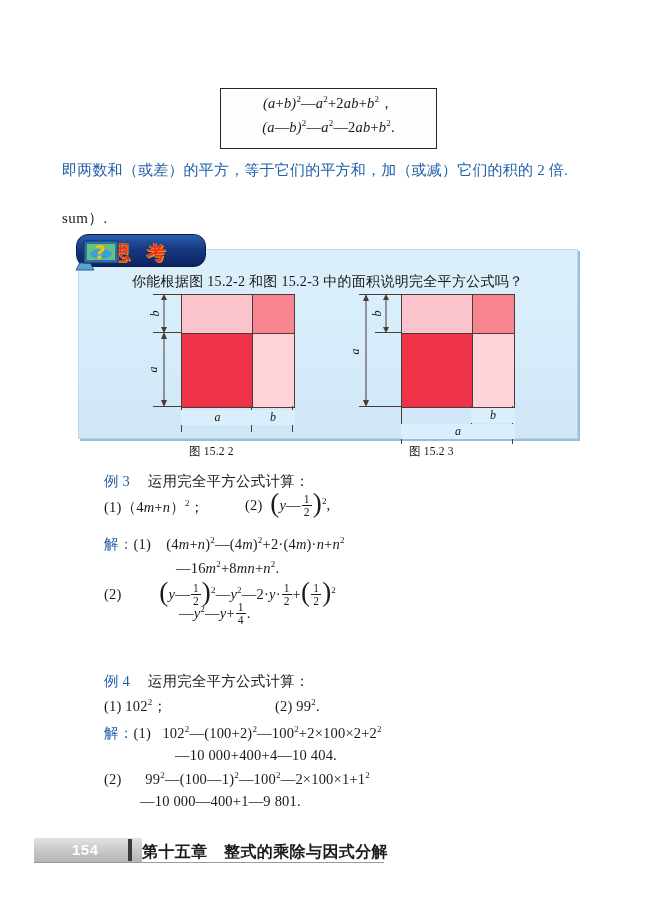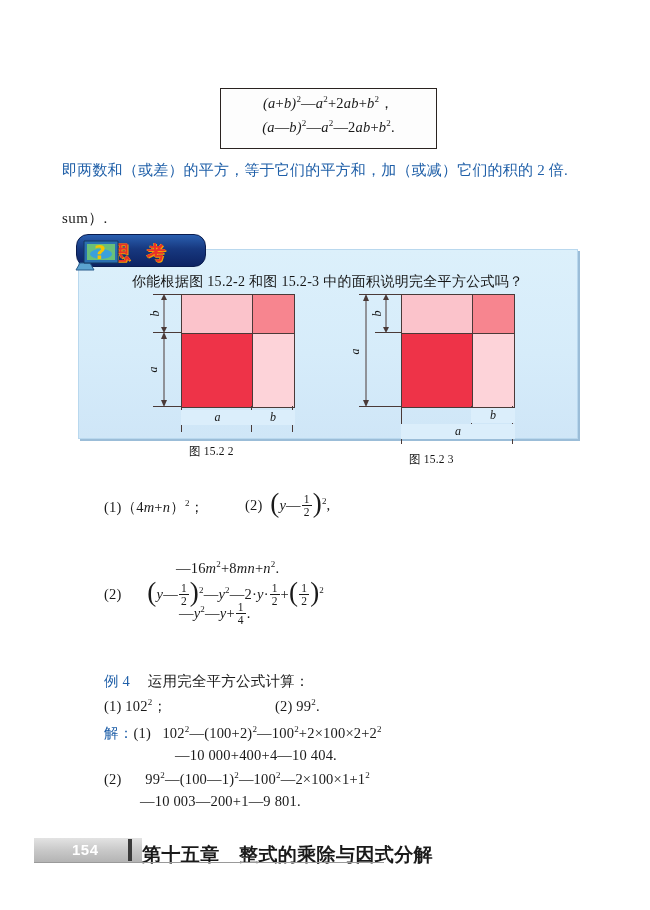--- a/index.html
+++ b/index.html
@@ -350,7 +350,7 @@
       </svg>
       <div class="dlabel" style="left:60px; top:132px; width:112px; text-align:center; background:#dbeefb; padding:0 1px;">a</div>
 
-      <div class="caption" style="left:68px; top:152px;margin-top:8px;">图 15.2 3</div>
+      <div class="caption" style="left:68px; top:152px;">图 15.2 3</div>
     </div>
   </div>
 

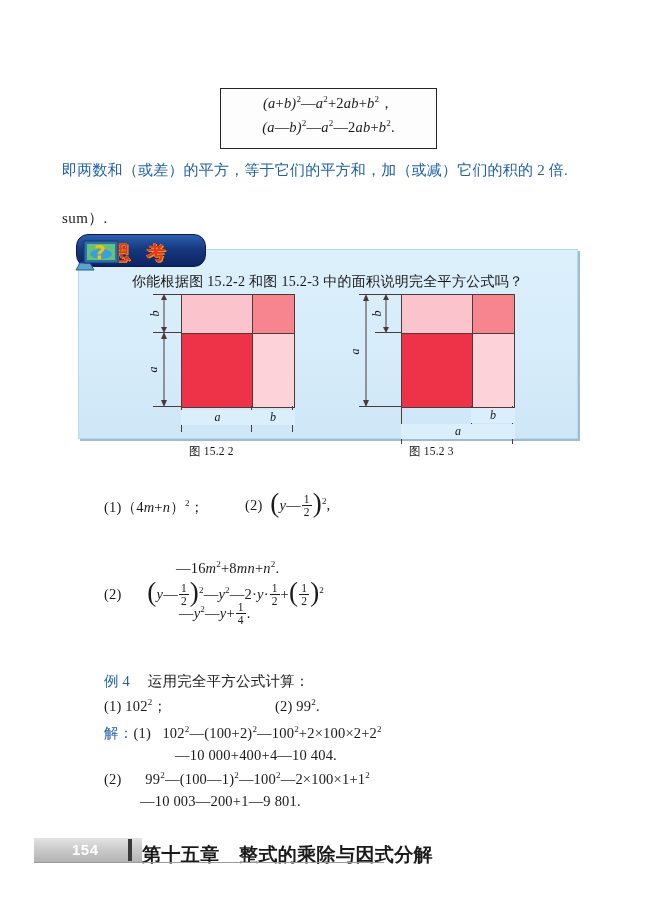--- a/index.html
+++ b/index.html
@@ -366,6 +366,10 @@
   </svg>
   <div class="think-q">你能根据图 15.2-2 和图 15.2-3 中的面积说明完全平方公式吗？</div>
 
+  <div class="ex" style="left:104px; top:470px;">
+    <span class="ex-label">例 3</span>
+    <span style="display:inline-block;width:14px"></span><span>运用完全平方公式计算：</span>
+  </div>
 
   <div class="ex" style="left:104px; top:496px;">
     <span class="math">(1)（4<span class="it">m</span>+<span class="it">n</span>）<sup class="sq">2</sup>；</span>

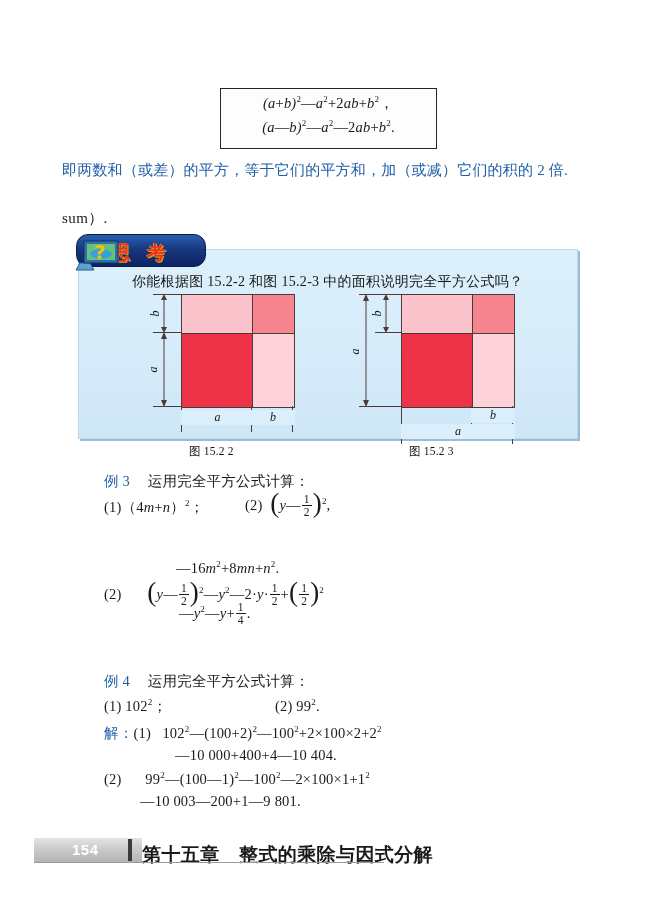--- a/index.html
+++ b/index.html
@@ -378,6 +378,9 @@
     <span class="math">(2)&nbsp;&nbsp;<span class="bigparen">(</span><span class="it">y</span>—<span class="frac"><span class="num">1</span><span class="den">2</span></span><span class="bigparen">)</span><sup class="sq">2</sup>,</span>
   </div>
 
+  <div class="ex" style="left:104px; top:533px;">
+    <span class="ex-label">解：</span><span class="math">(1)&nbsp;&nbsp;&nbsp;&nbsp;(4<span class="it">m</span>+<span class="it">n</span>)<sup class="sq">2</sup>—(4<span class="it">m</span>)<sup class="sq">2</sup>+2·(4<span class="it">m</span>)·<span class="it">n</span>+<span class="it">n</span><sup class="sq">2</sup></span>
+  </div>
   <div class="ex" style="left:176px; top:557px;">
     <span class="math">—16<span class="it">m</span><sup class="sq">2</sup>+8<span class="it">mn</span>+<span class="it">n</span><sup class="sq">2</sup>.</span>
   </div>

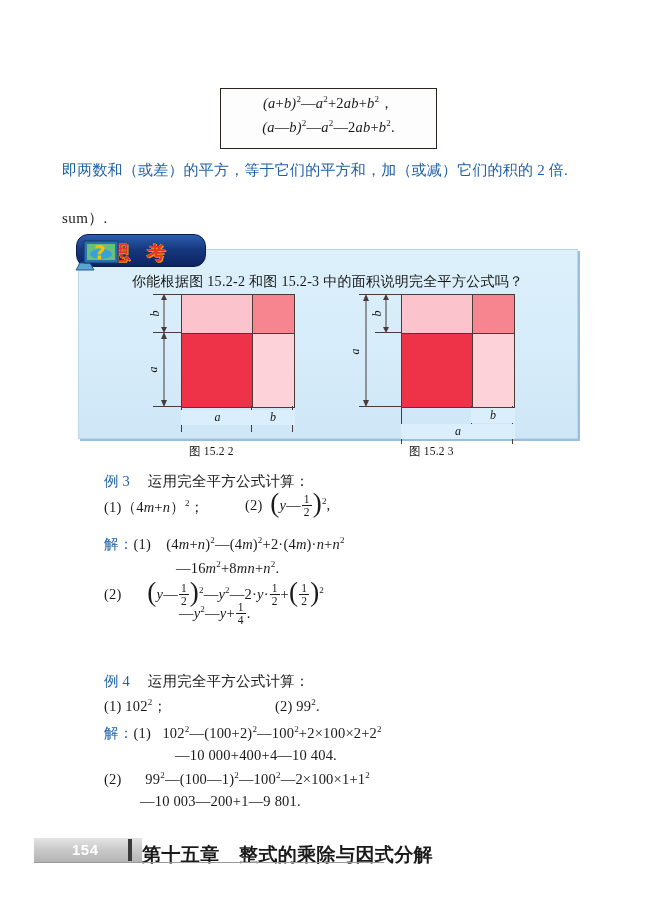--- a/index.html
+++ b/index.html
@@ -387,7 +387,7 @@
 
   <div class="ex" style="left:104px; top:583px;">
     <span class="math">(2)</span>
-    <span class="math" style="margin-left:22px">
+    <span class="math" style="margin-left:34px">
       <span class="bigparen">(</span><span class="it">y</span>—<span class="frac"><span class="num">1</span><span class="den">2</span></span><span class="bigparen">)</span><sup class="sq">2</sup>—<span class="it">y</span><sup class="sq">2</sup>—2·<span class="it">y</span>·<span class="frac"><span class="num">1</span><span class="den">2</span></span>+<span class="bigparen">(</span><span class="frac"><span class="num">1</span><span class="den">2</span></span><span class="bigparen">)</span><sup class="sq">2</sup></span>
   </div>
   <div class="ex" style="left:145px; top:602px;margin-left:34px;">

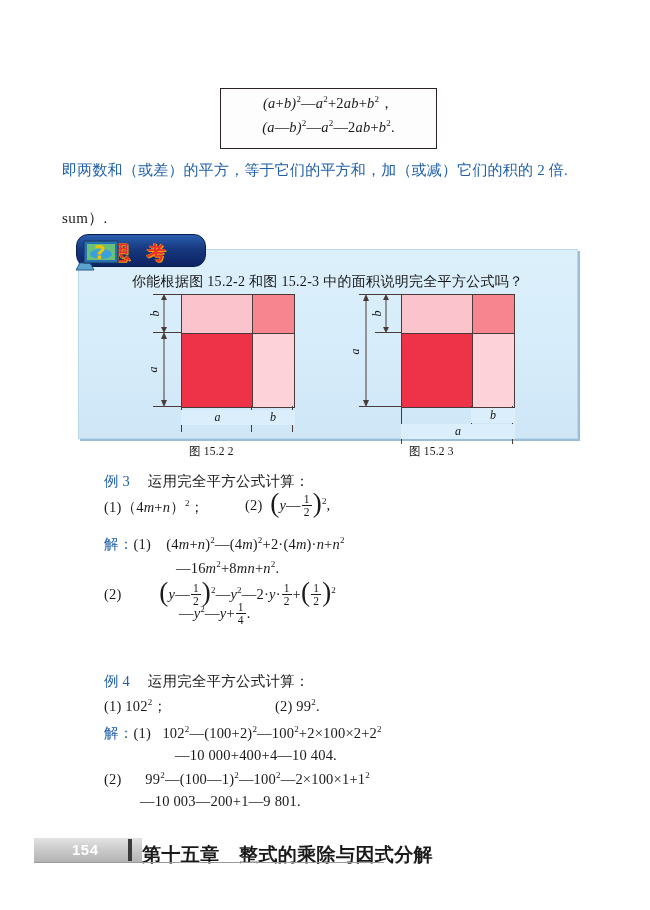--- a/index.html
+++ b/index.html
@@ -418,7 +418,7 @@
     <span class="math" style="margin-left:20px">99<sup class="sq">2</sup>—(100—1)<sup class="sq">2</sup>—100<sup class="sq">2</sup>—2×100×1+1<sup class="sq">2</sup></span>
   </div>
   <div class="ex" style="left:140px; top:790px;">
-    <span class="math">—10 003—200+1—9 801.</span>
+    <span class="math">—10 000—400+1—9 801.</span>
   </div>
 
   <div class="footer">

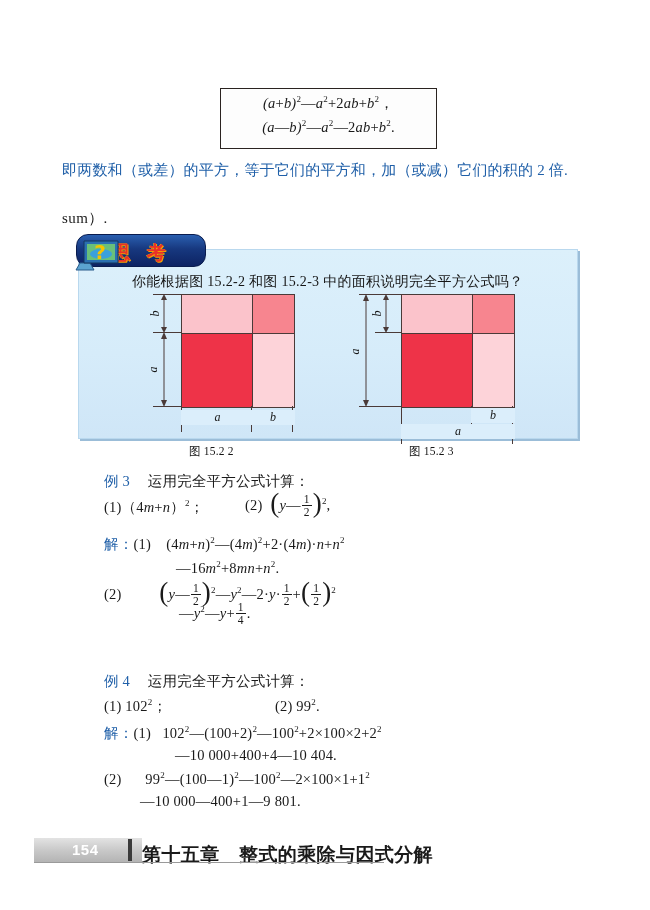--- a/index.html
+++ b/index.html
@@ -219,7 +219,7 @@
     position: absolute;
     left: 142px;
     top: 4px;
-    font-size: 19px;
+    font-size: 16px;
     font-weight: bold;
     color: #1a1a1a;
     letter-spacing: .4px;

